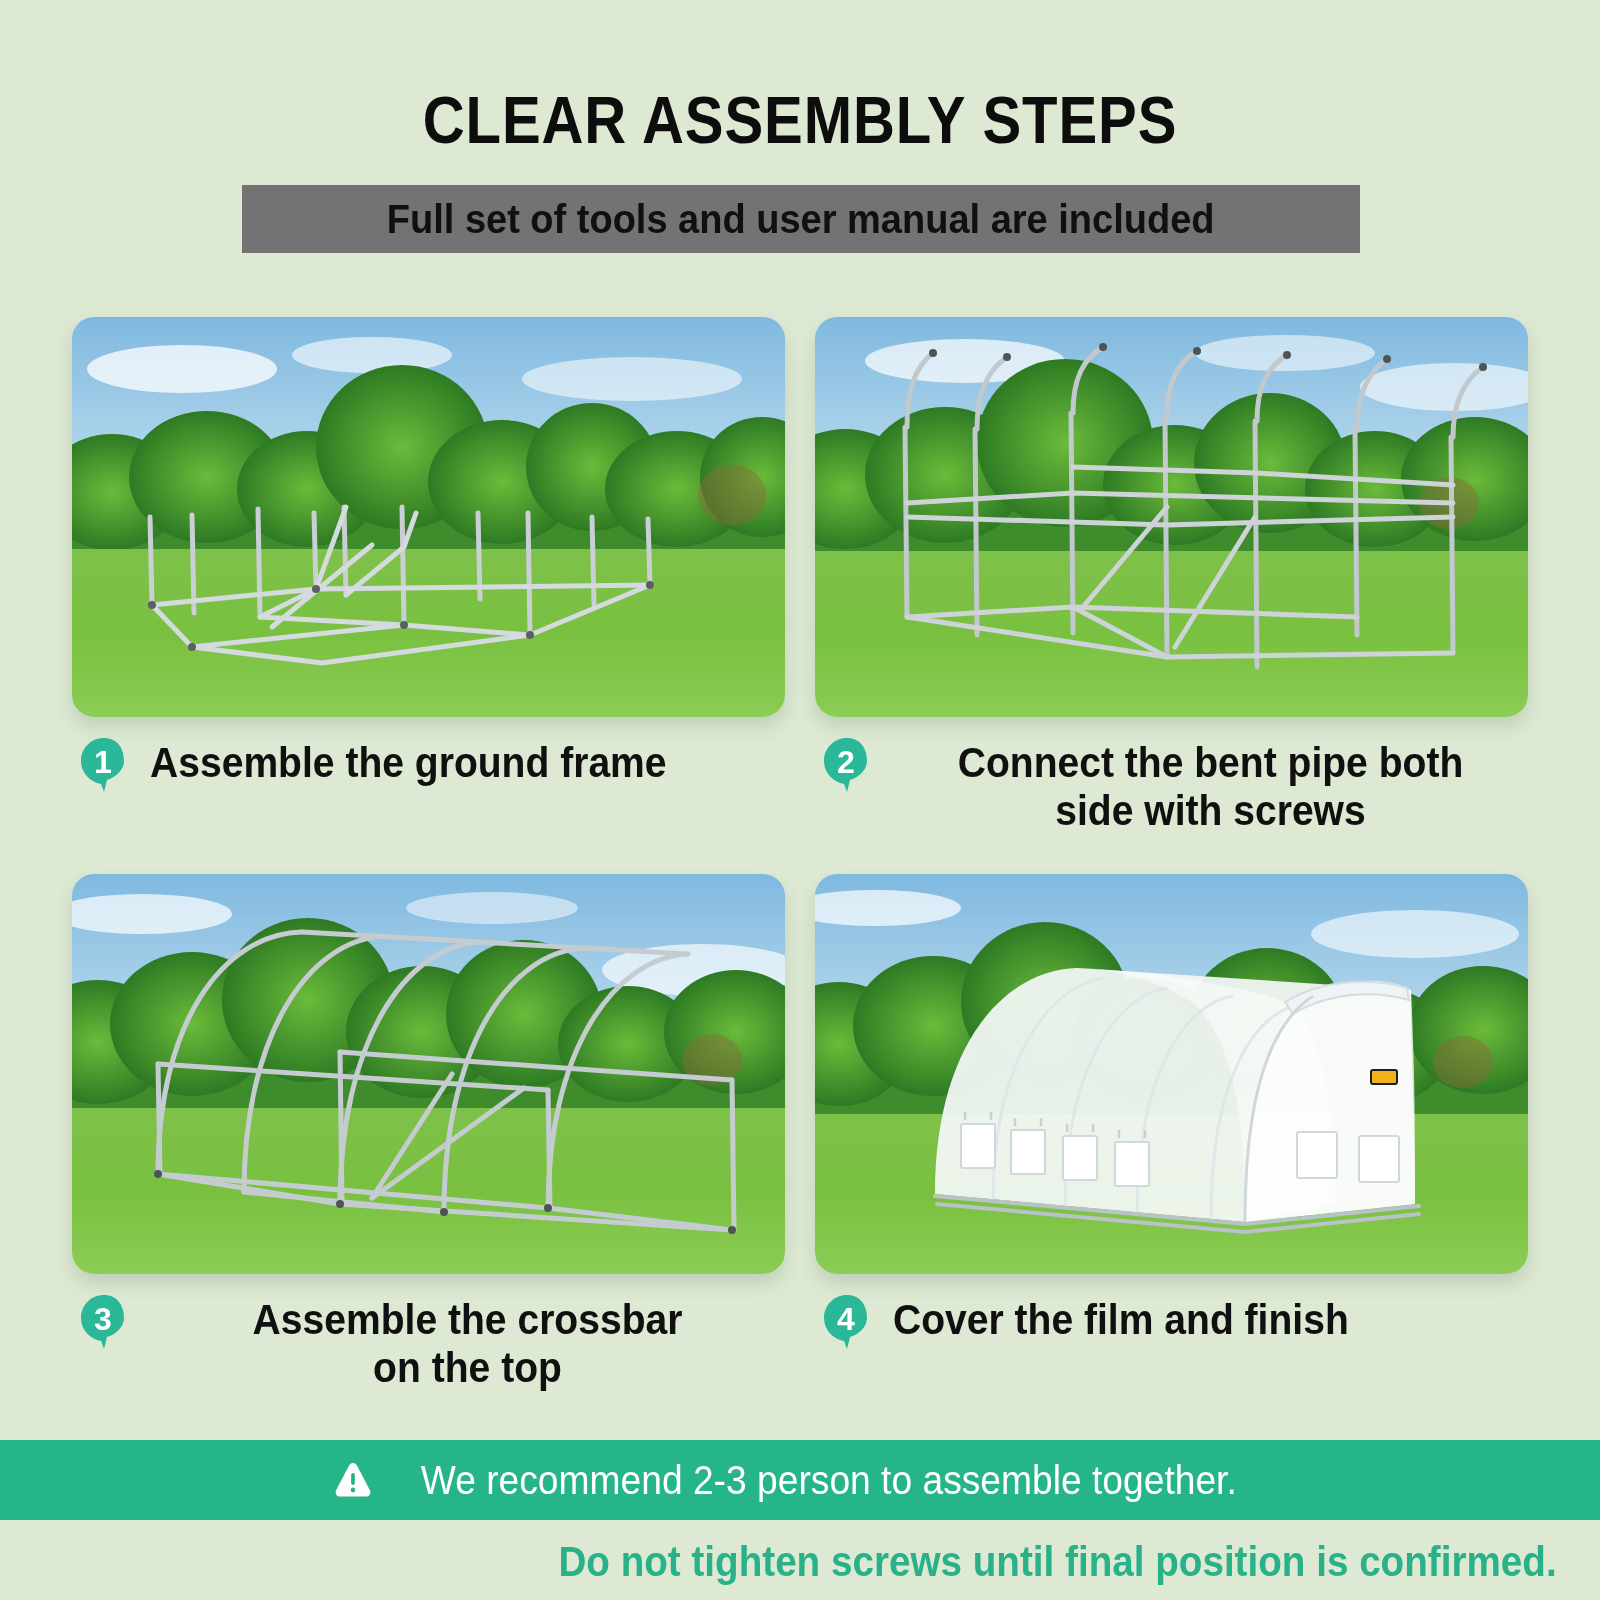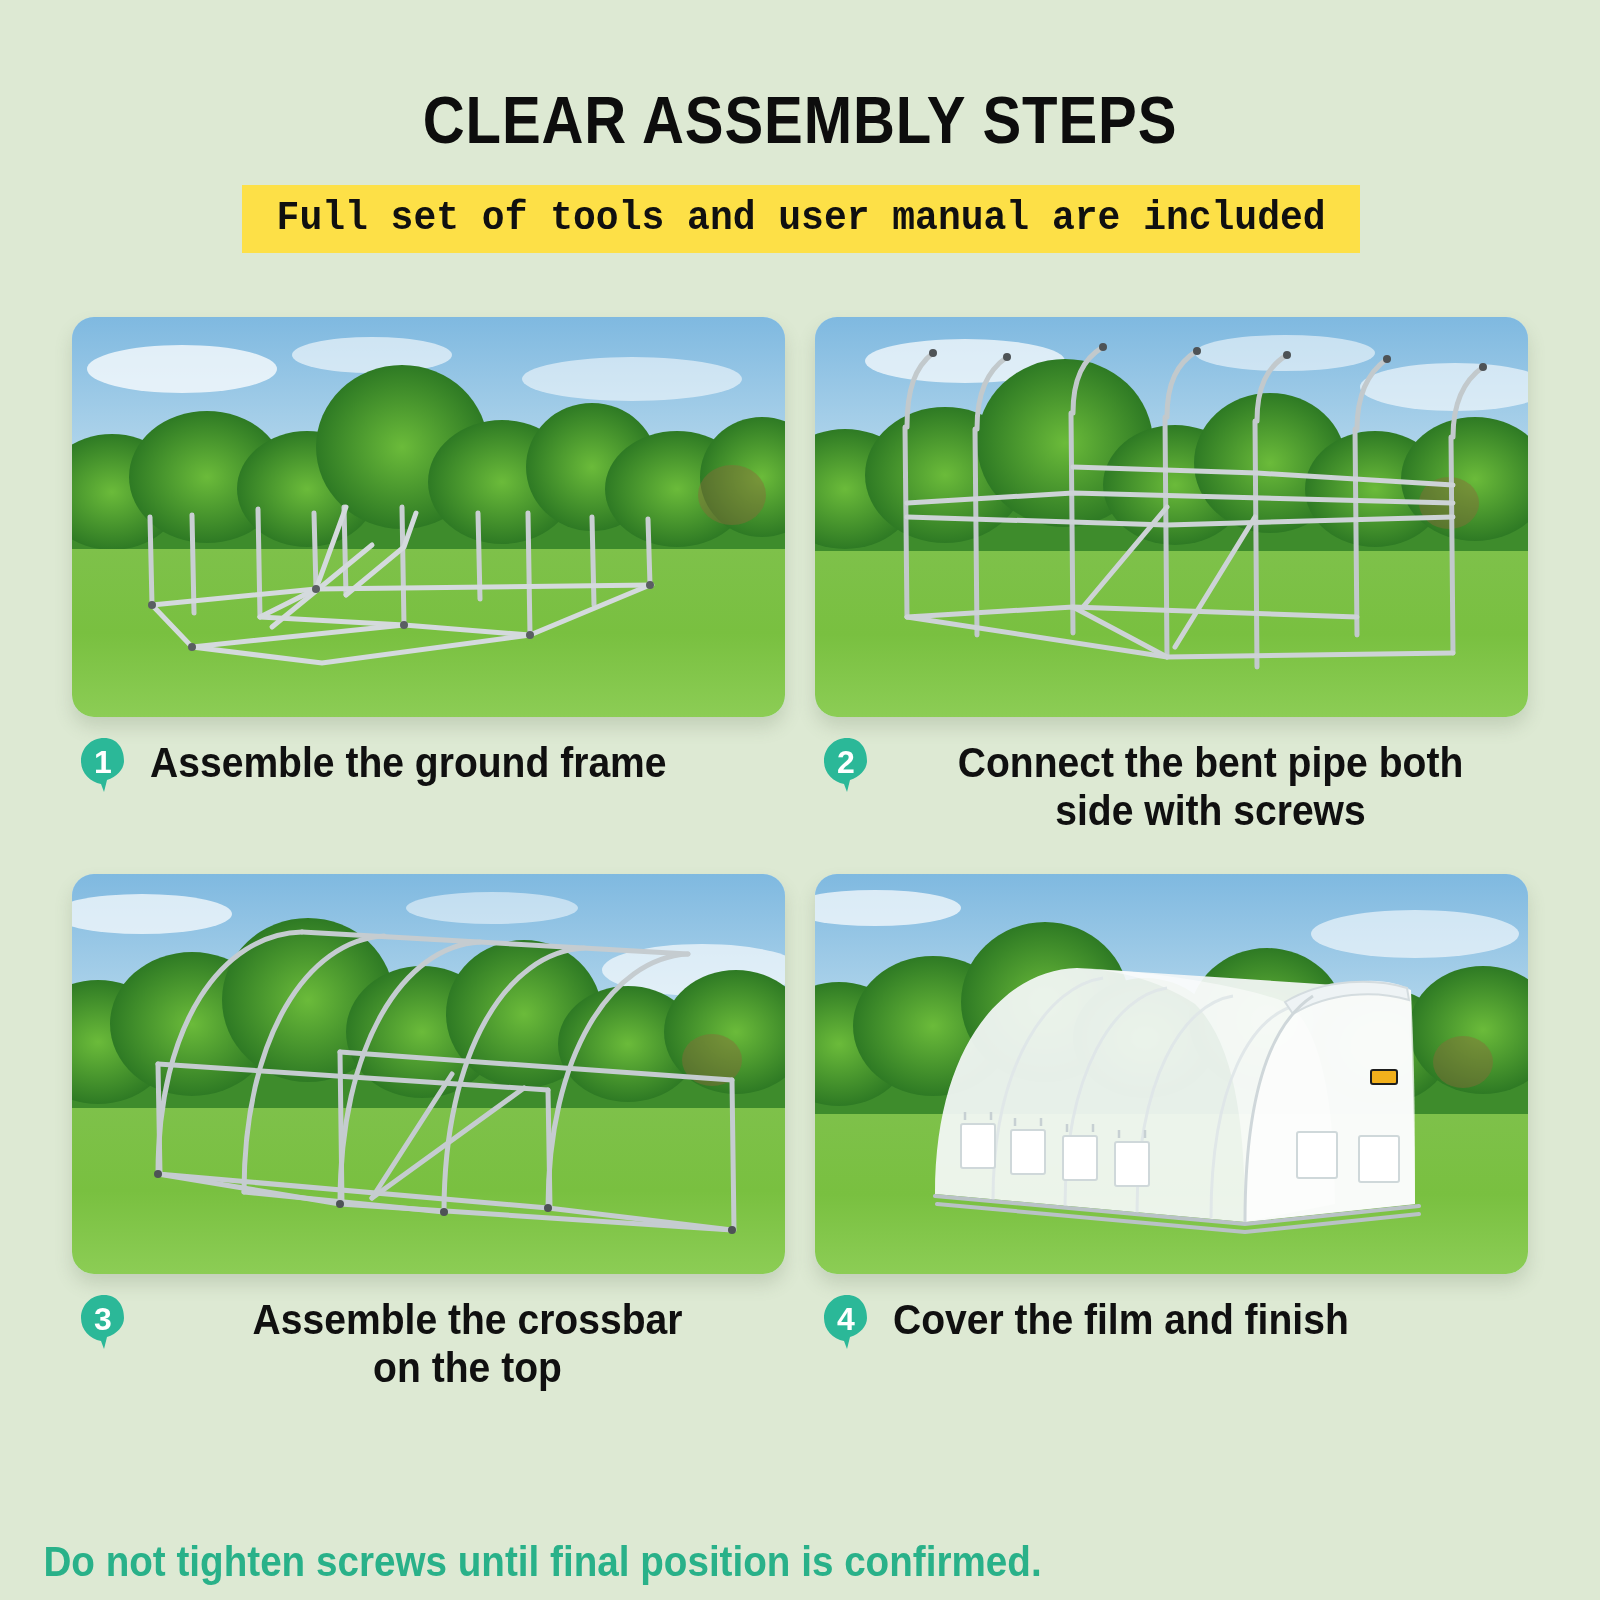--- a/index.html
+++ b/index.html
@@ -23,8 +23,8 @@
   }
   .subbanner{
     position:absolute;left:242px;top:143px;width:1118px;height:68px;
-    background:#fde047;
-    display:flex;align-items:center;justify-content:center;font-family:Liberation Mono, monospace;
+    background:#737373;
+    display:flex;align-items:center;justify-content:center;
   }
   .subbanner span{
     font-weight:bold;font-size:40px;line-height:44px;color:#101010;

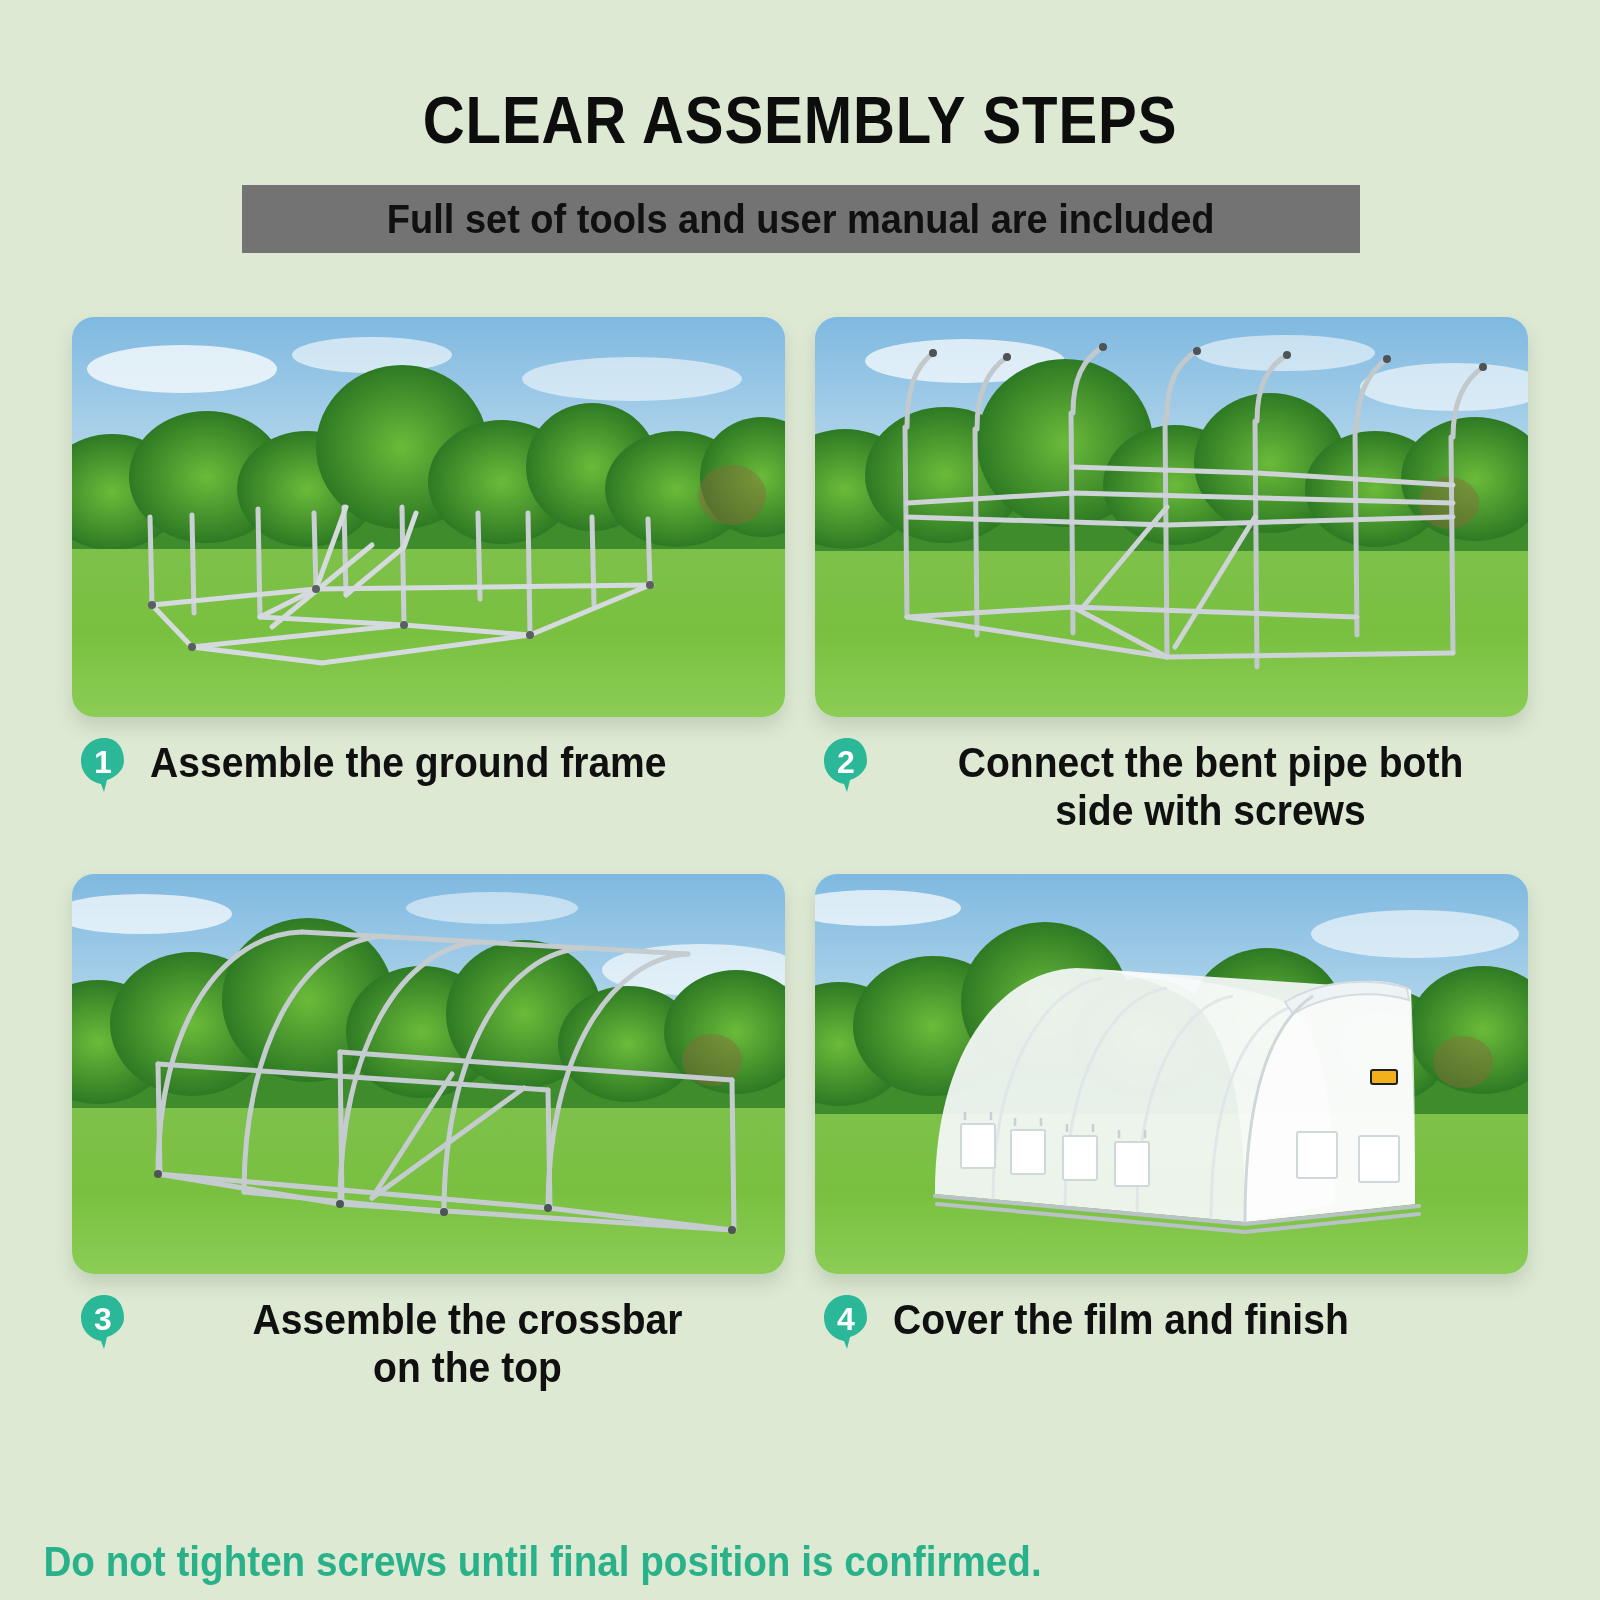--- a/index.html
+++ b/index.html
@@ -372,6 +372,17 @@
 
   </div>
 
+  <div class="noteband">
+    <span class="warn">
+      <svg viewBox="0 0 42 40">
+        <path d="M21 3 C 23 3 24.5 4.2 25.4 5.8 L39 30 C 40.6 33 39.2 36.5 35.6 36.5 L6.4 36.5
+                 C 2.8 36.5 1.4 33 3 30 L16.6 5.8 C 17.5 4.2 19 3 21 3 Z" fill="#ffffff"></path>
+        <rect x="19" y="13" width="4" height="12" rx="2" fill="#26b588"></rect>
+        <circle cx="21" cy="30" r="2.4" fill="#26b588"></circle>
+      </svg>
+    </span>
+    <span>We recommend 2-3 person to assemble together.</span>
+  </div>
 
   <div class="footnote">
     <span>Do not tighten screws until final position is confirmed.</span>

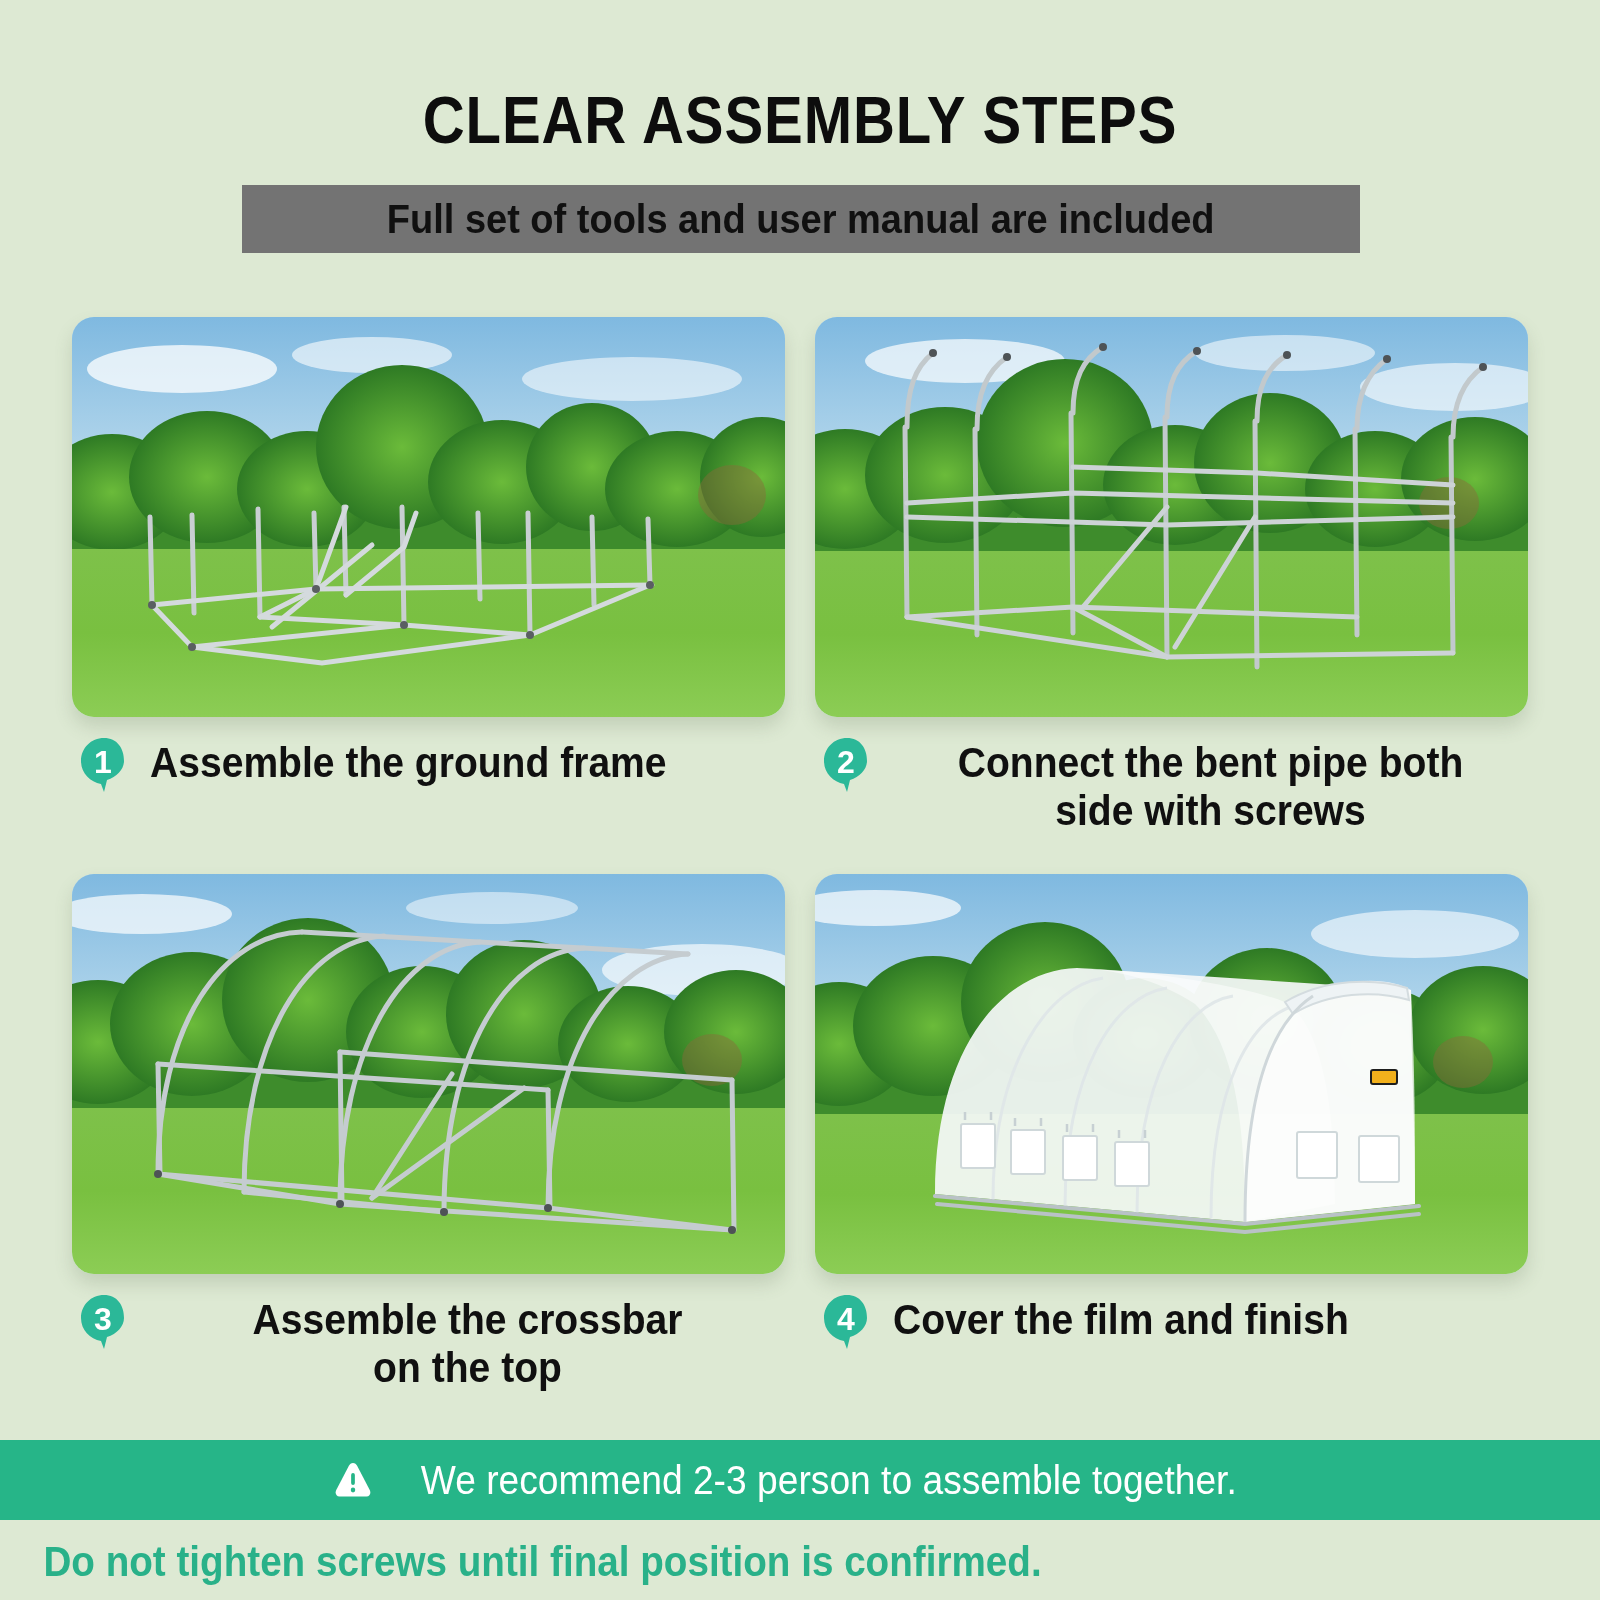--- a/index.html
+++ b/index.html
@@ -75,7 +75,7 @@
     transform:scaleX(.93);white-space:nowrap;
   }
   .footnote{
-    position:absolute;left:0;right:0;top:1496px;text-align:left;
+    position:absolute;left:0;right:0;top:1496px;text-align:right;
     color:#29b189;font-weight:bold;font-size:42px;line-height:48px;
   }
   .footnote span{display:inline-block;transform:scaleX(.92);white-space:nowrap;}

